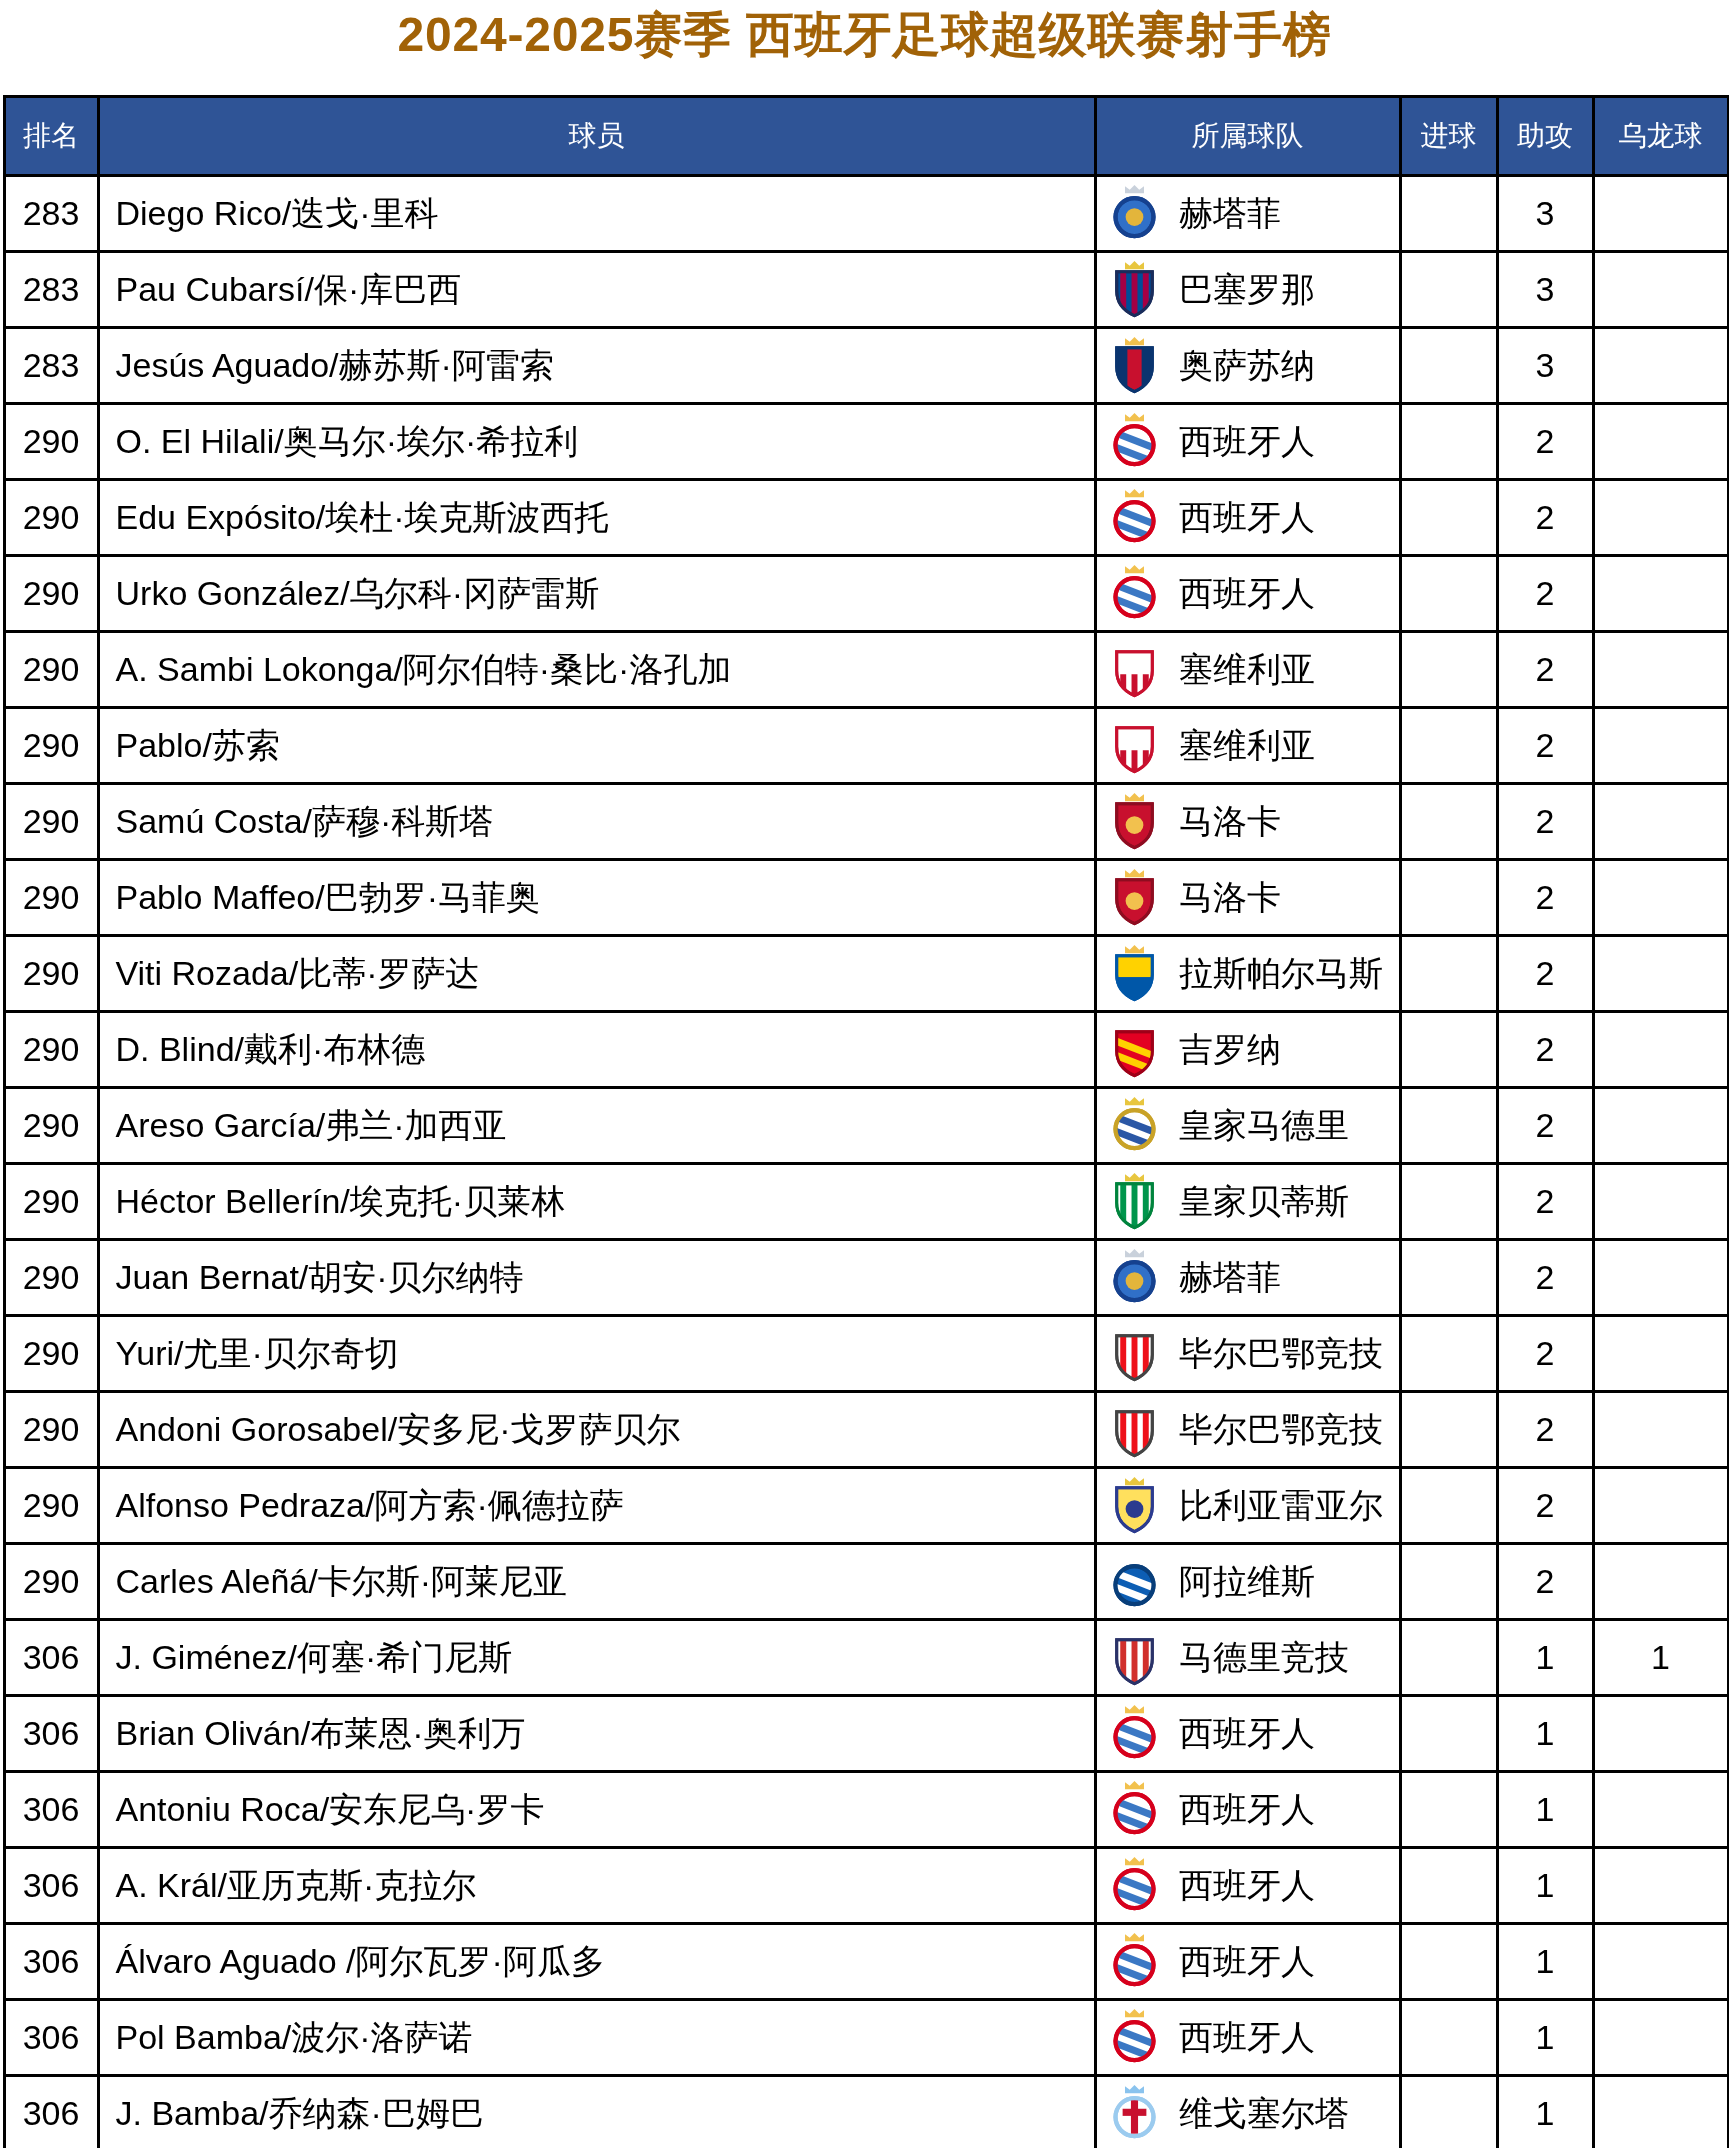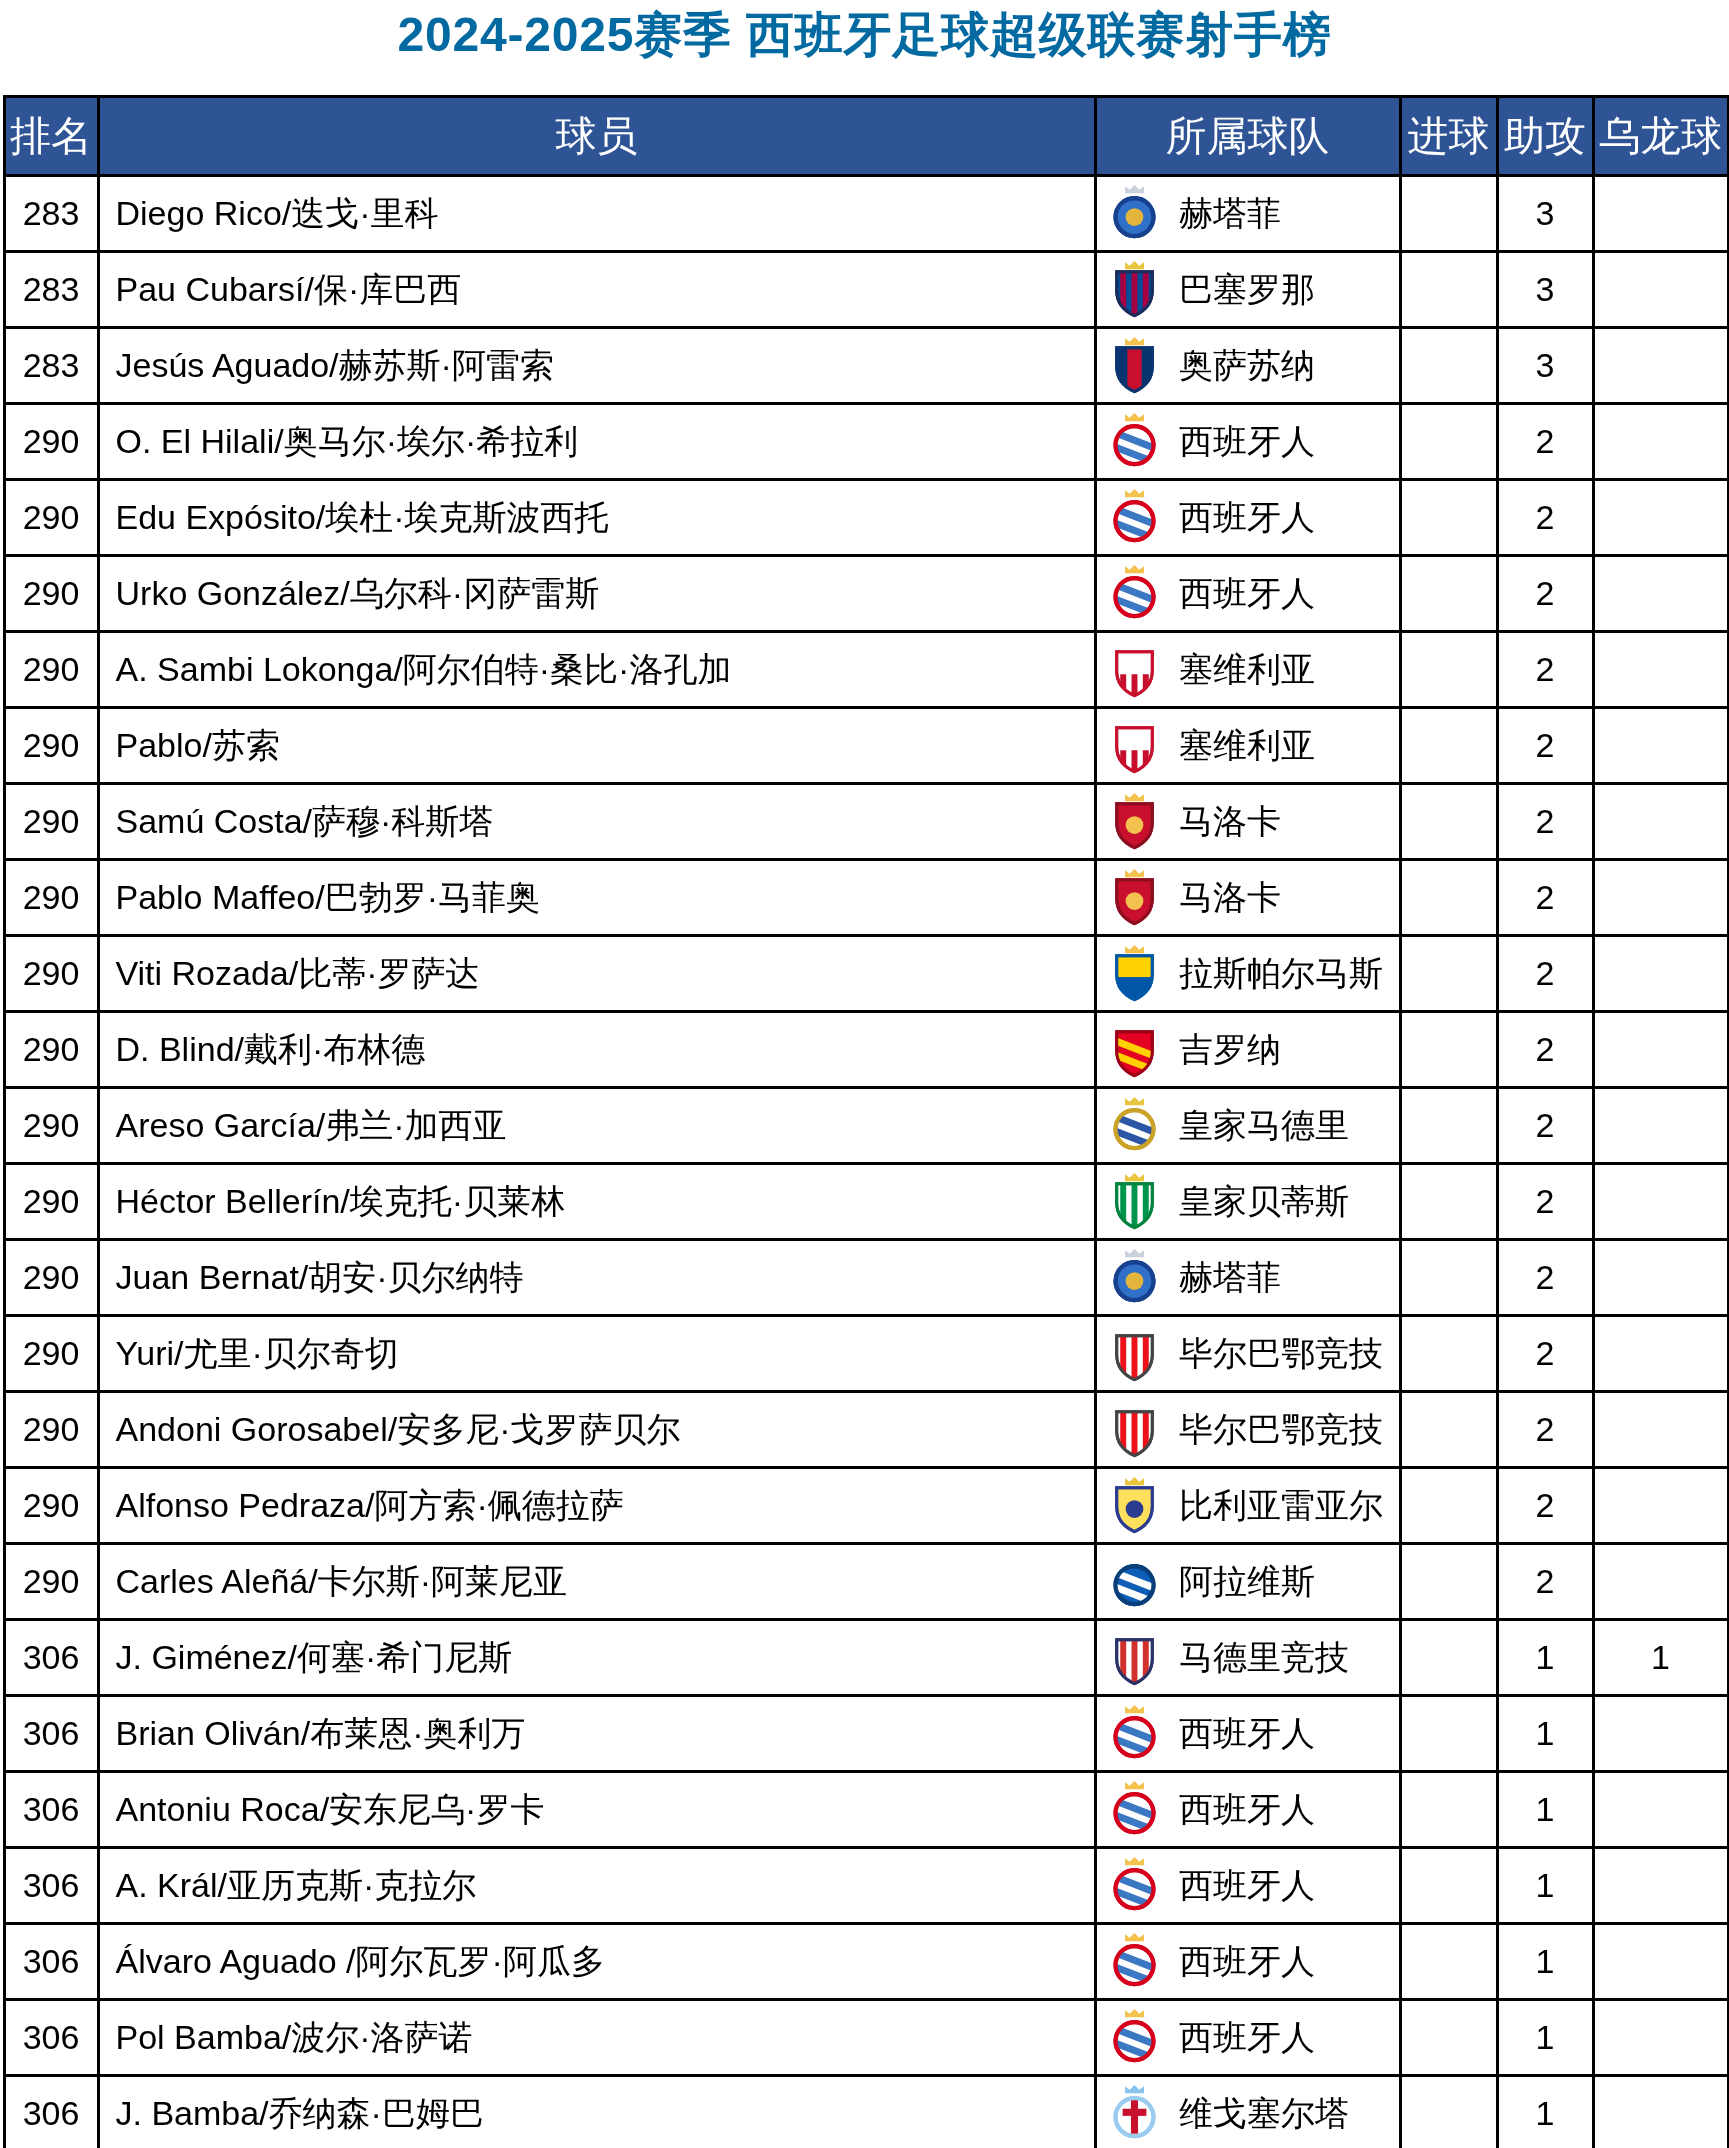--- a/index.html
+++ b/index.html
@@ -13,7 +13,7 @@
   .title {
     position: absolute; top: 3.4px; left: 0; width: 100%;
     margin: 0; text-align: center;
-    font-size: 48px; font-weight: 700; color: #0369a1;
+    font-size: 48px; font-weight: 700; color: #a16207;
     letter-spacing: 0.8px;
   }
   table.scorers {

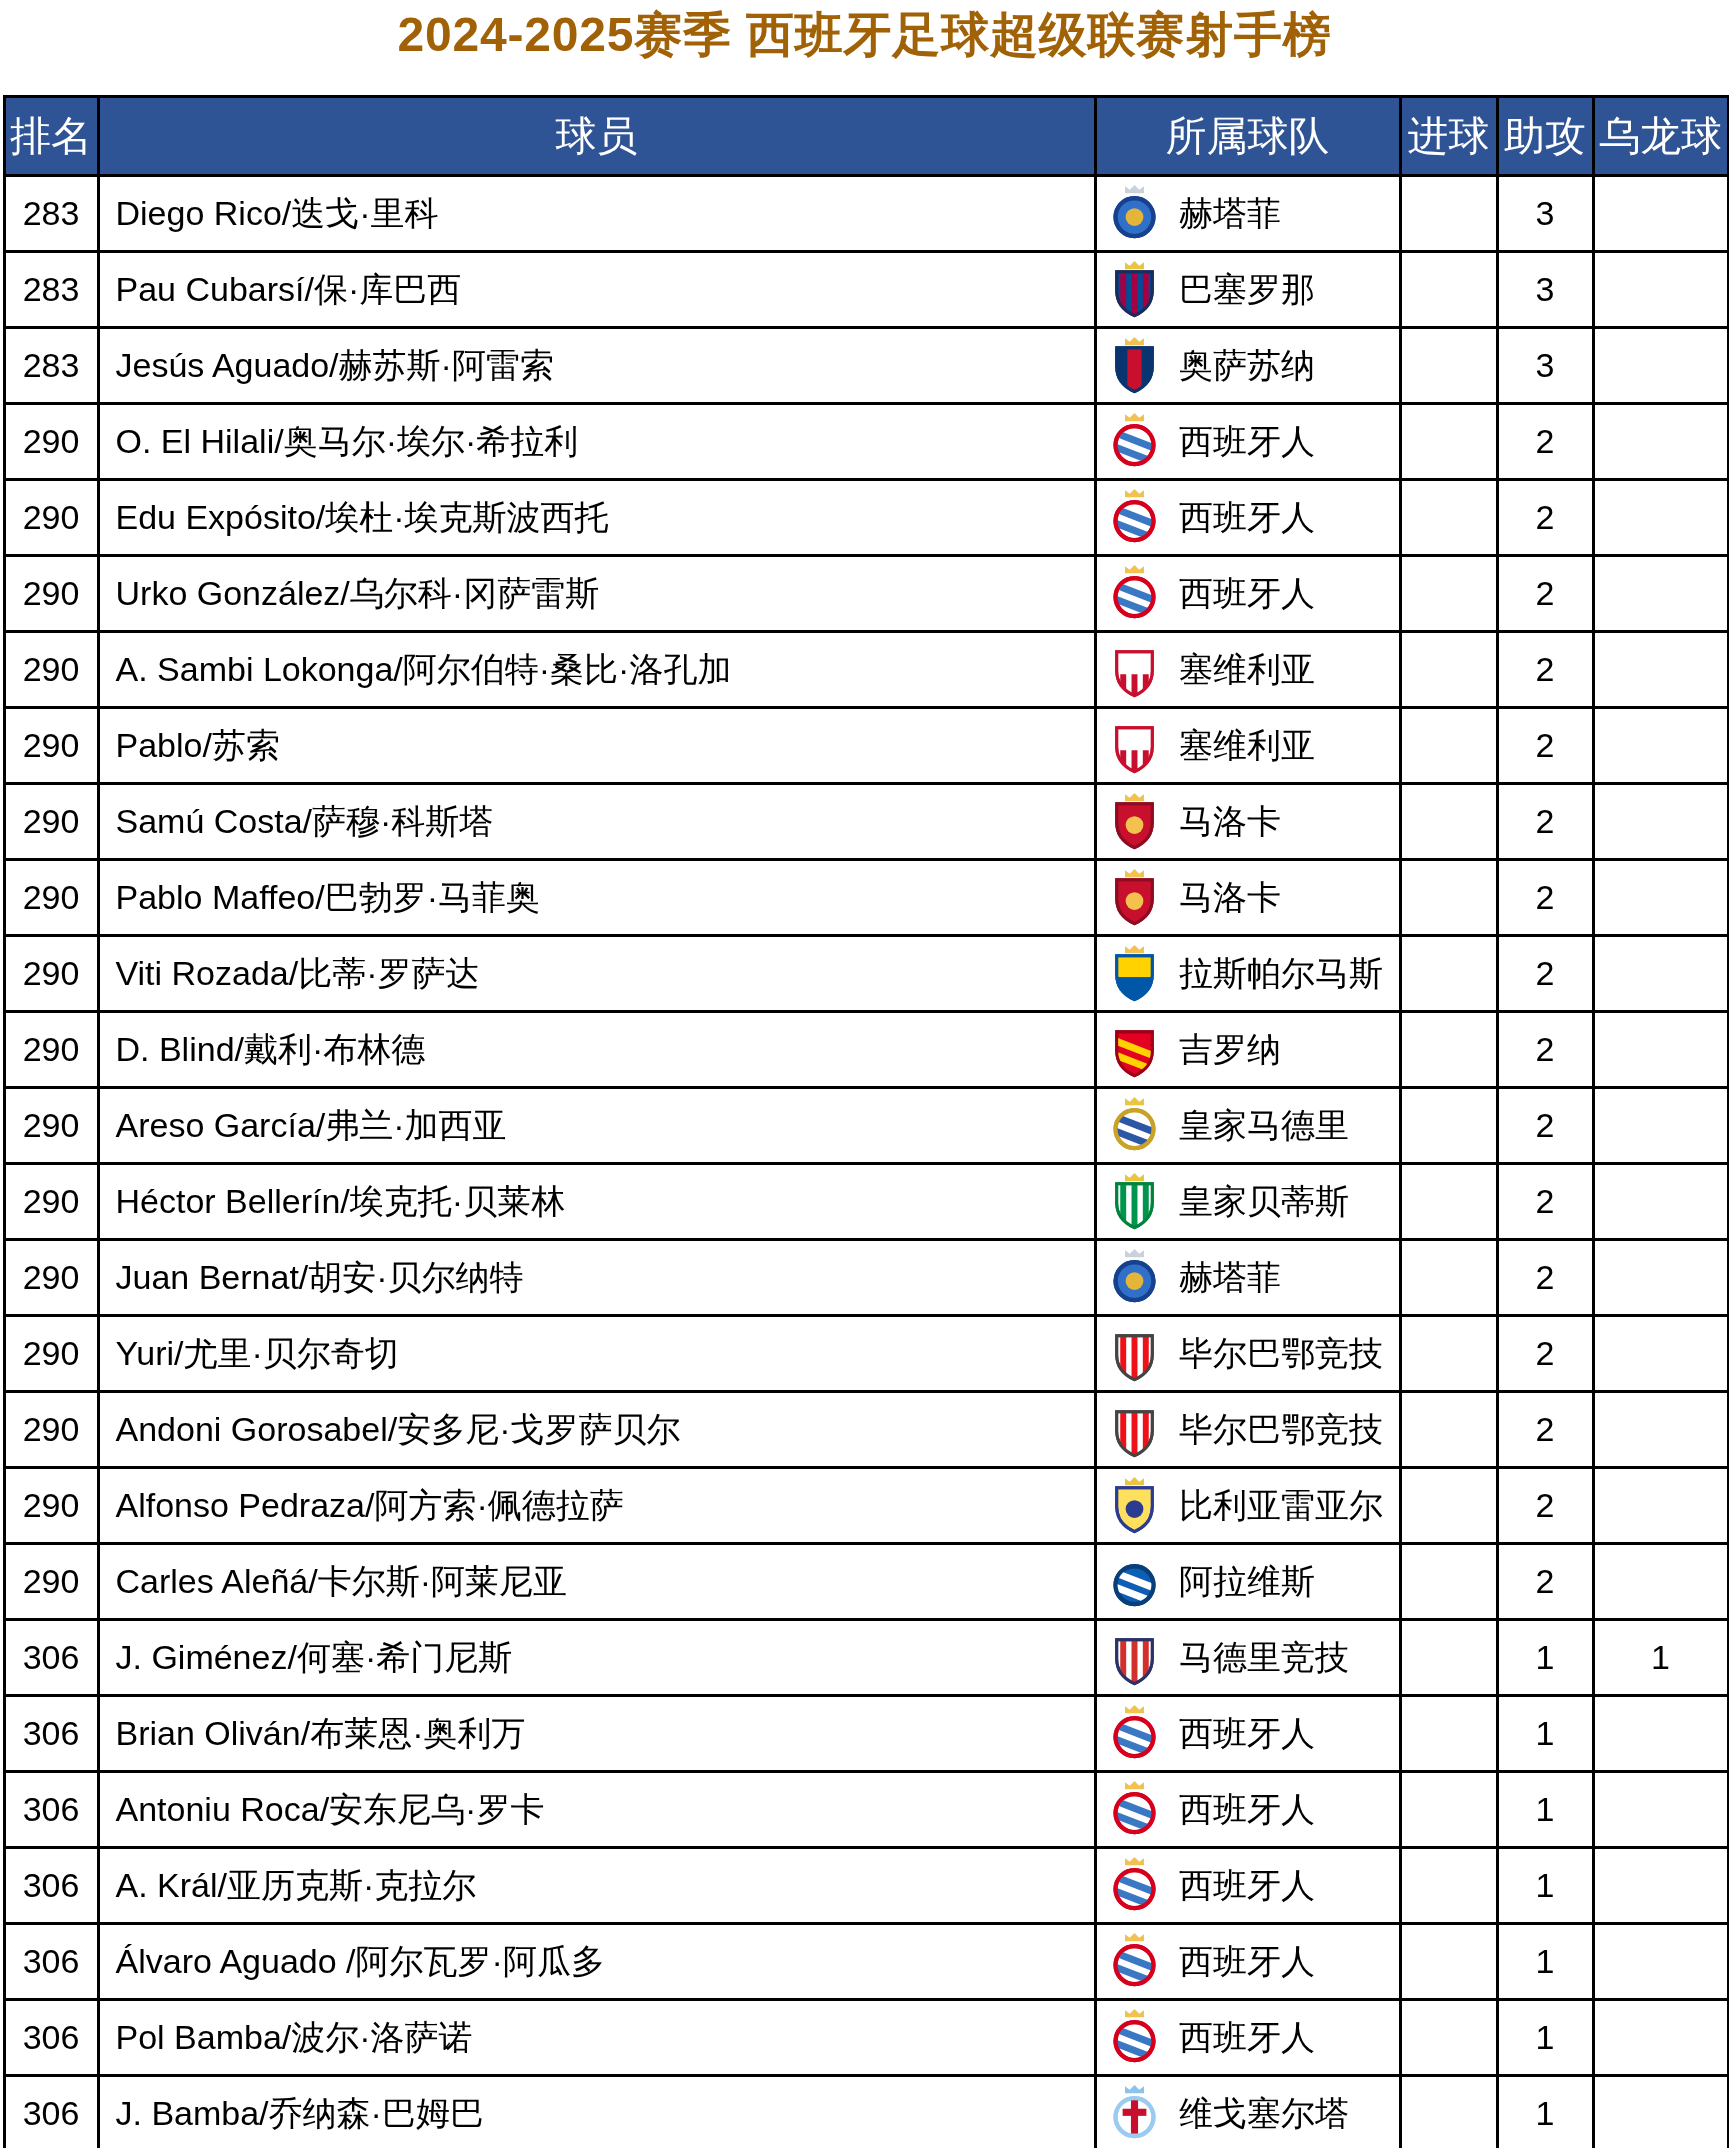--- a/index.html
+++ b/index.html
@@ -26,7 +26,7 @@
     height: 79px;
     background: var(--header-bg, #2F5496);
     color: var(--header-text, #fff);
-    font-size: 41px; font-weight: 500;
+    font-size: 28px; font-weight: 500;
     font-family: "Liberation Serif", serif;
     text-align: center;
   }

